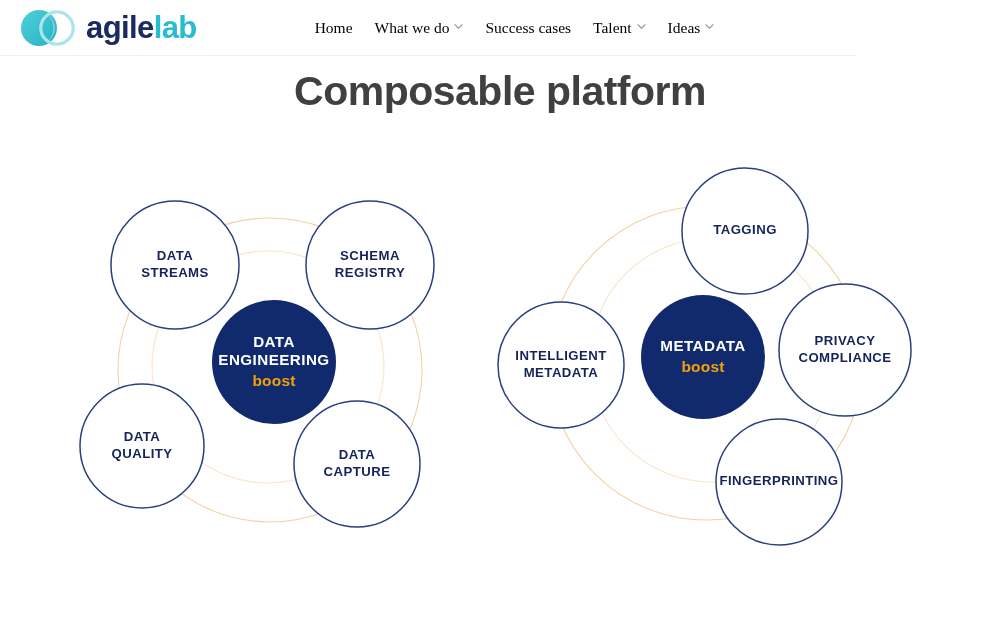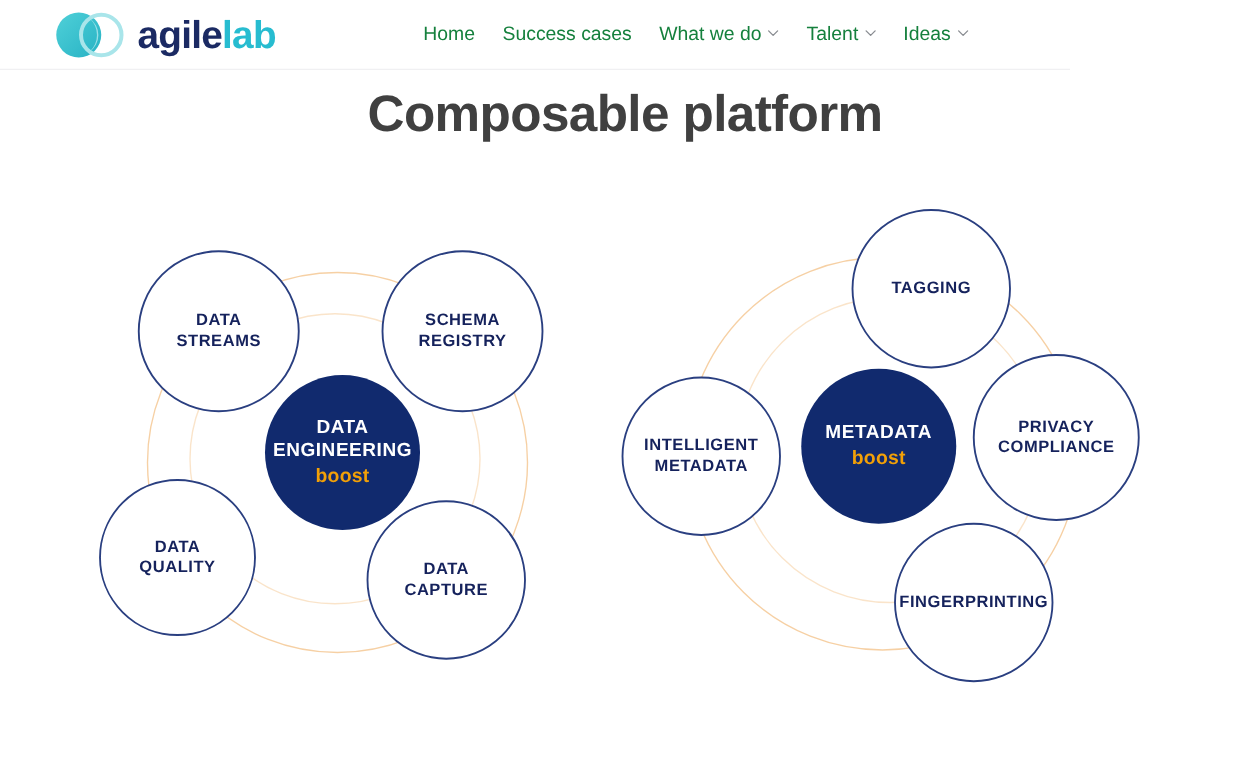--- a/index.html
+++ b/index.html
@@ -27,7 +27,6 @@
     align-items: center;
     background: #ffffff;
     position: relative;
-    padding-left: 24px;
   }
 
   .brand {

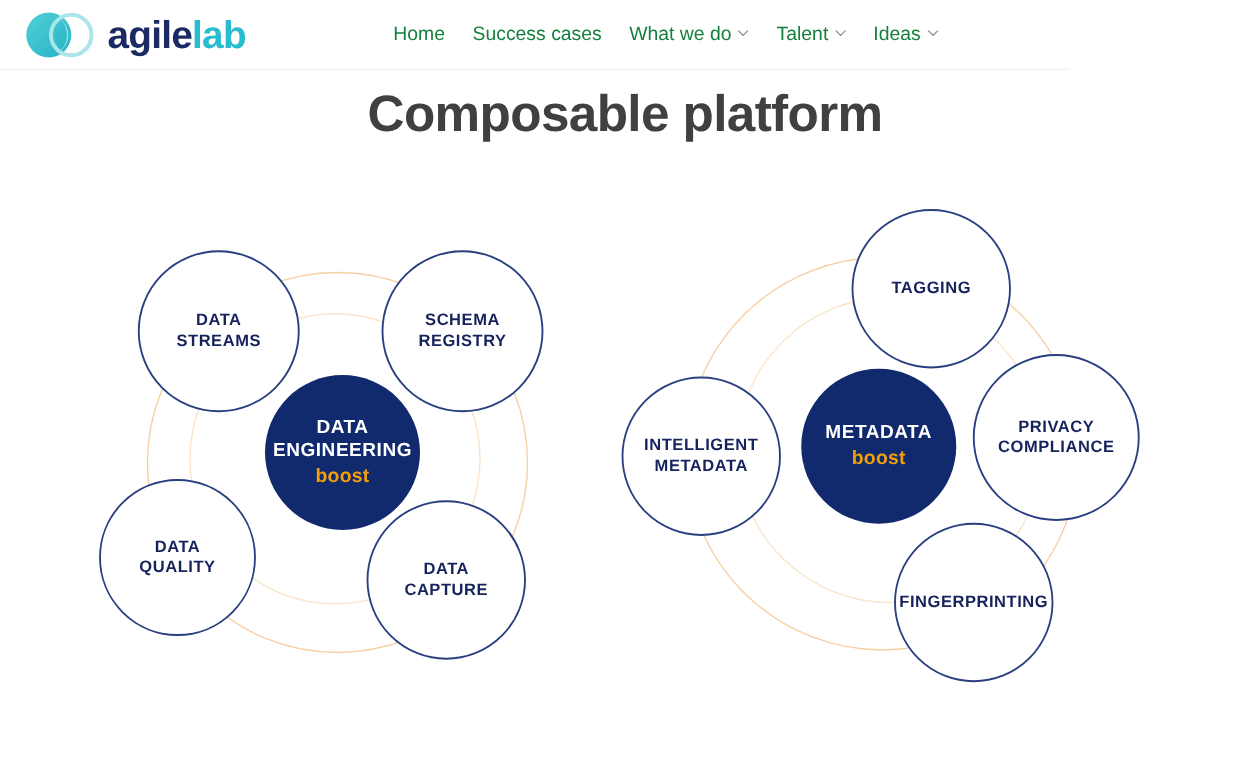--- a/index.html
+++ b/index.html
@@ -65,11 +65,12 @@
     align-items: center;
     gap: 5px;
     font-size: 15.5px;
-    color: #15803d;
+    color: #000000;
     padding: 6px 11px;
     white-space: nowrap;
     cursor: pointer;
     text-decoration: none;
+    font-family: Liberation Serif, serif;
   }
   .chev {
     width: 9px;

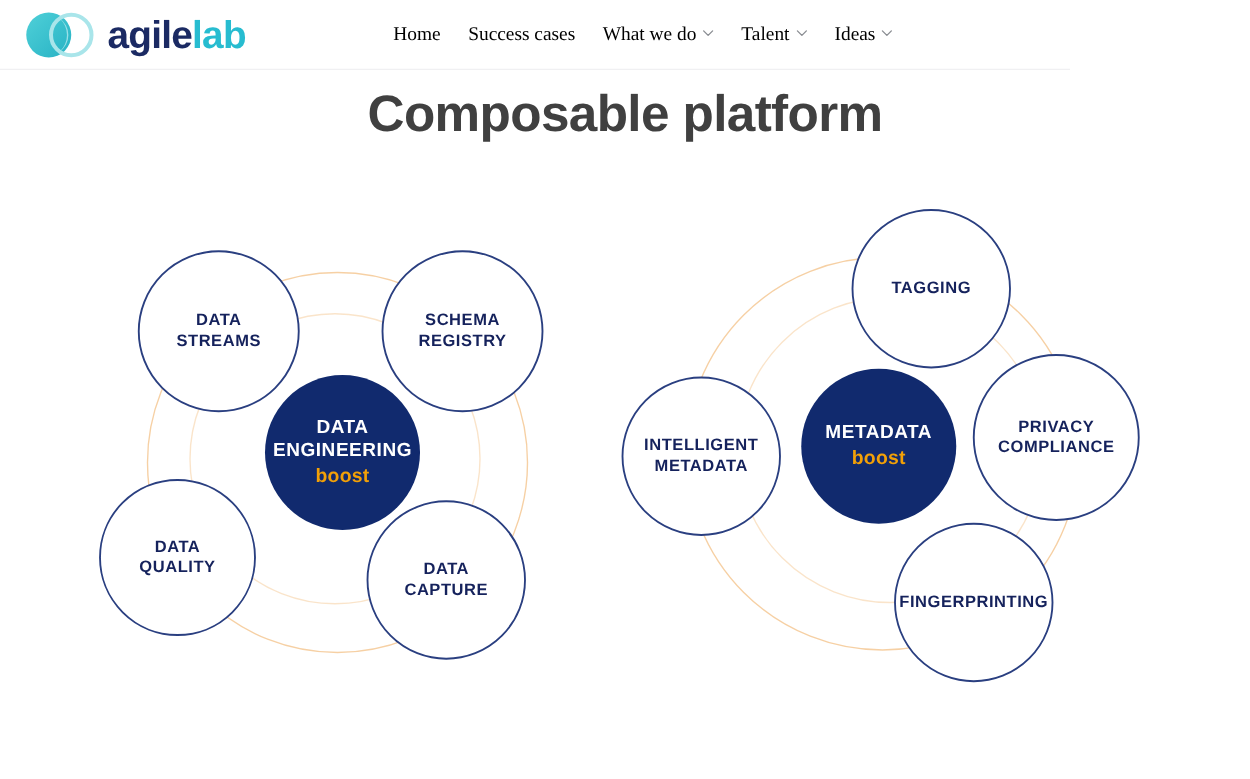--- a/index.html
+++ b/index.html
@@ -184,10 +184,6 @@
     </a>
 
     <a class="nav-item" href="#">
-      <span>Success cases</span>
-    </a>
-
-    <a class="nav-item" href="#">
       <span>What we do</span>
       <span class="chev">
         <svg viewBox="0 0 10 10">
@@ -196,6 +192,10 @@
       </span>
     </a>
 
+    <a class="nav-item" href="#">
+      <span>Success cases</span>
+    </a>
+
 
     <a class="nav-item" href="#">
       <span>Talent</span>

